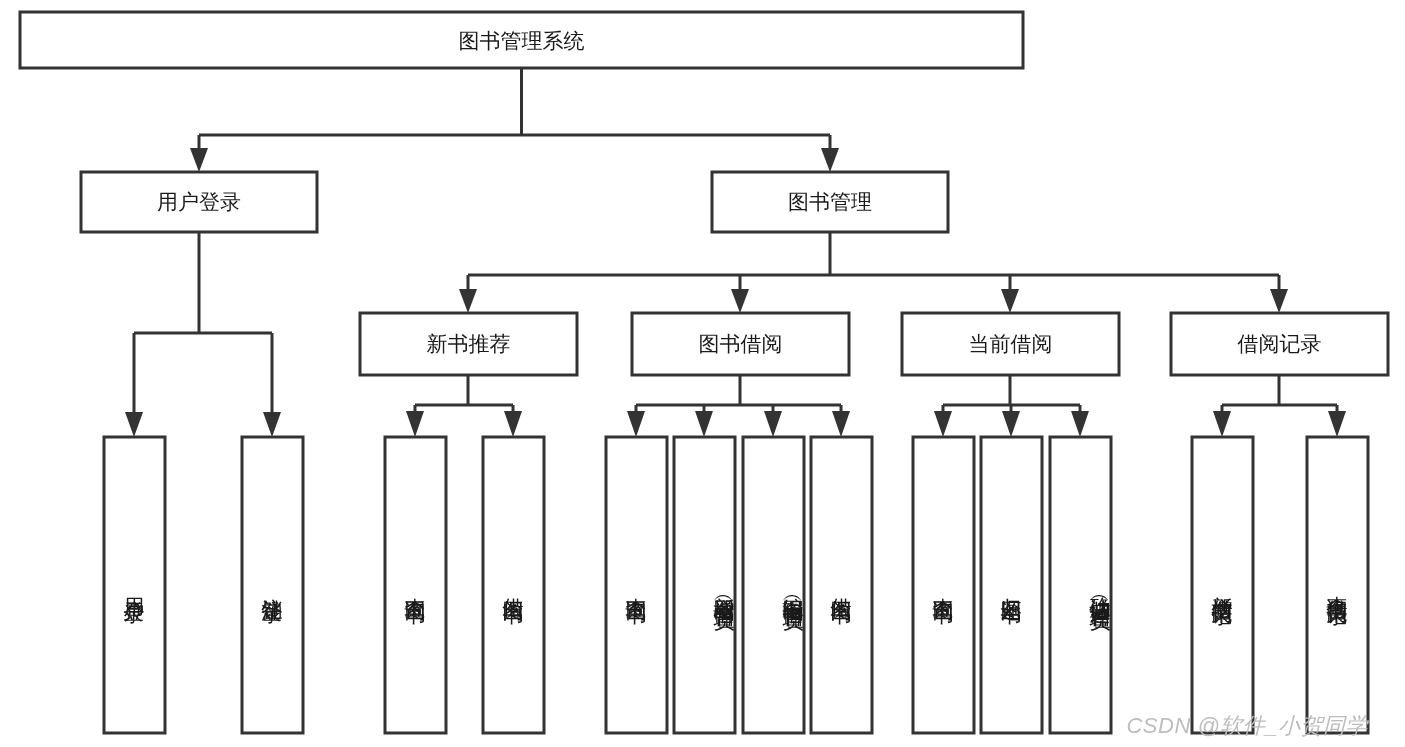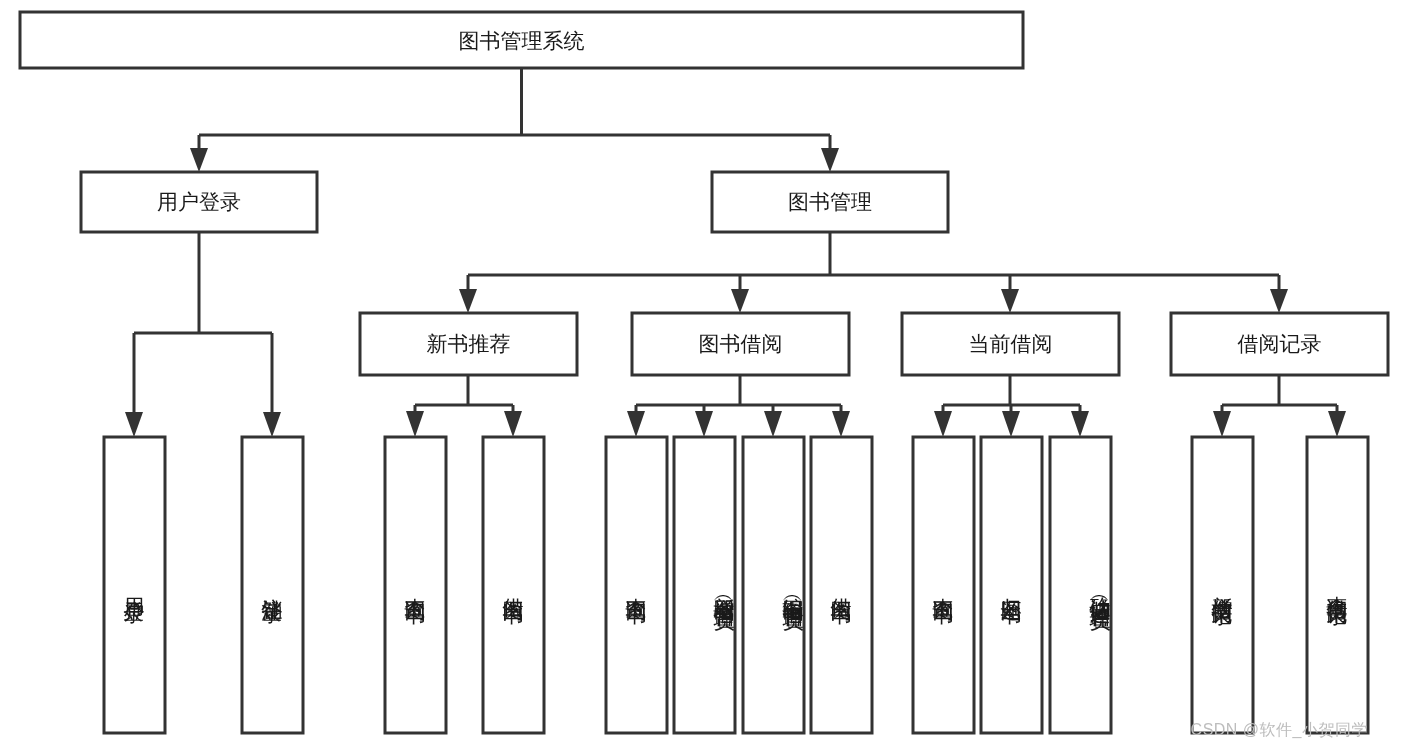--- a/index.html
+++ b/index.html
@@ -68,10 +68,11 @@
     right: 8px;
     bottom: 6px;
     font-family: "Liberation Sans", "DejaVu Sans", sans-serif;
-    font-size: 16px;
+    font-size: 22px;
     color: #bdbdbd;
     letter-spacing: 0.5px;
     white-space: nowrap;
+    font-style: italic;
   }
 </style>
 </head>

